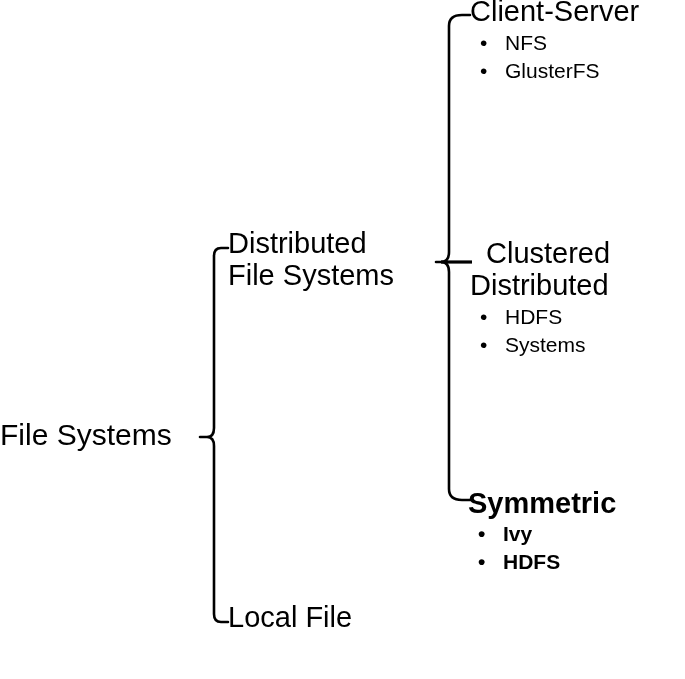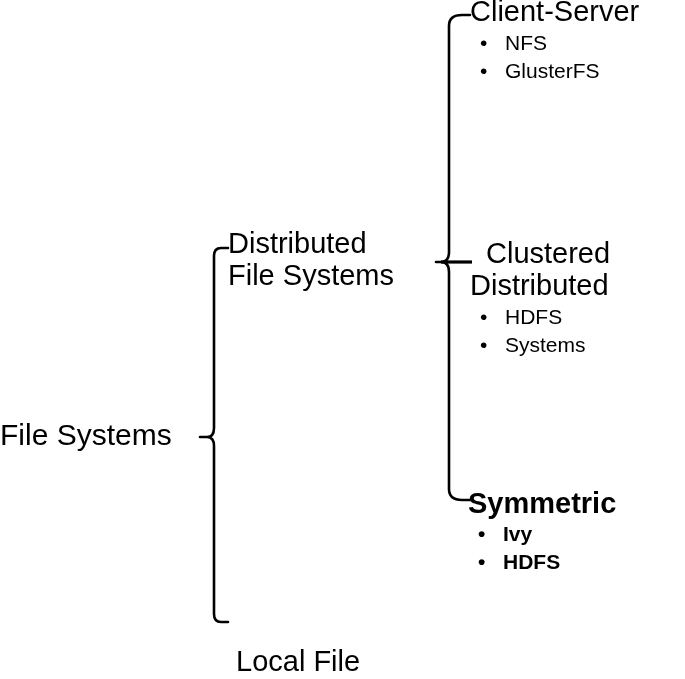--- a/index.html
+++ b/index.html
@@ -56,9 +56,8 @@
     top: 227px;
   }
   .node-local {
-    left: 236px;
+    left: 228px;
     top: 601px;
-    margin-top: 44px;
   }
   .line2-indent {
     display: block;

